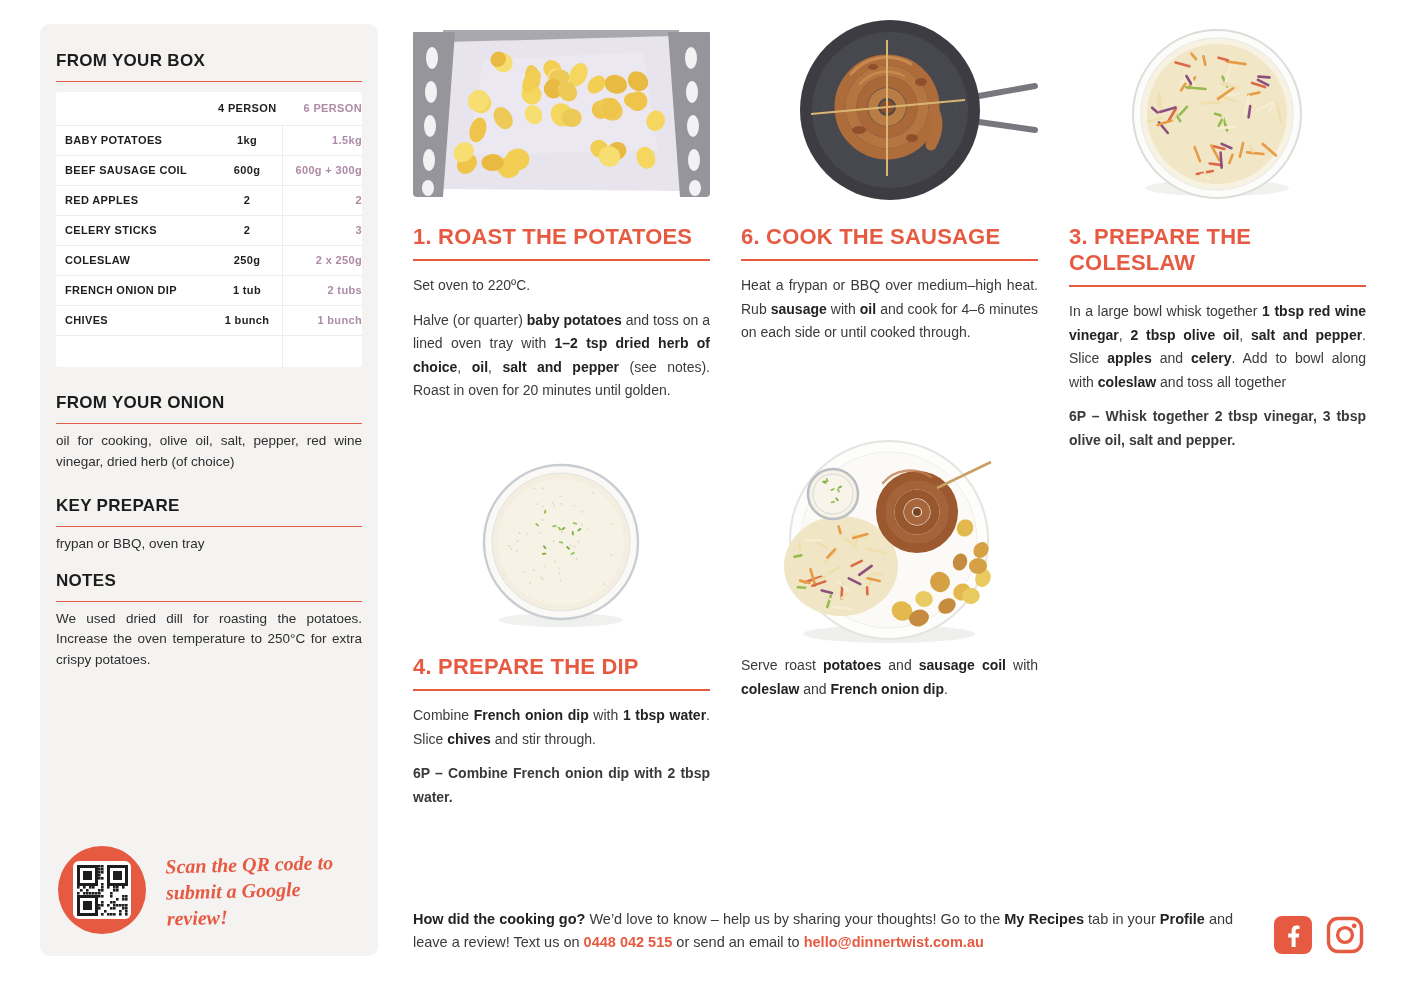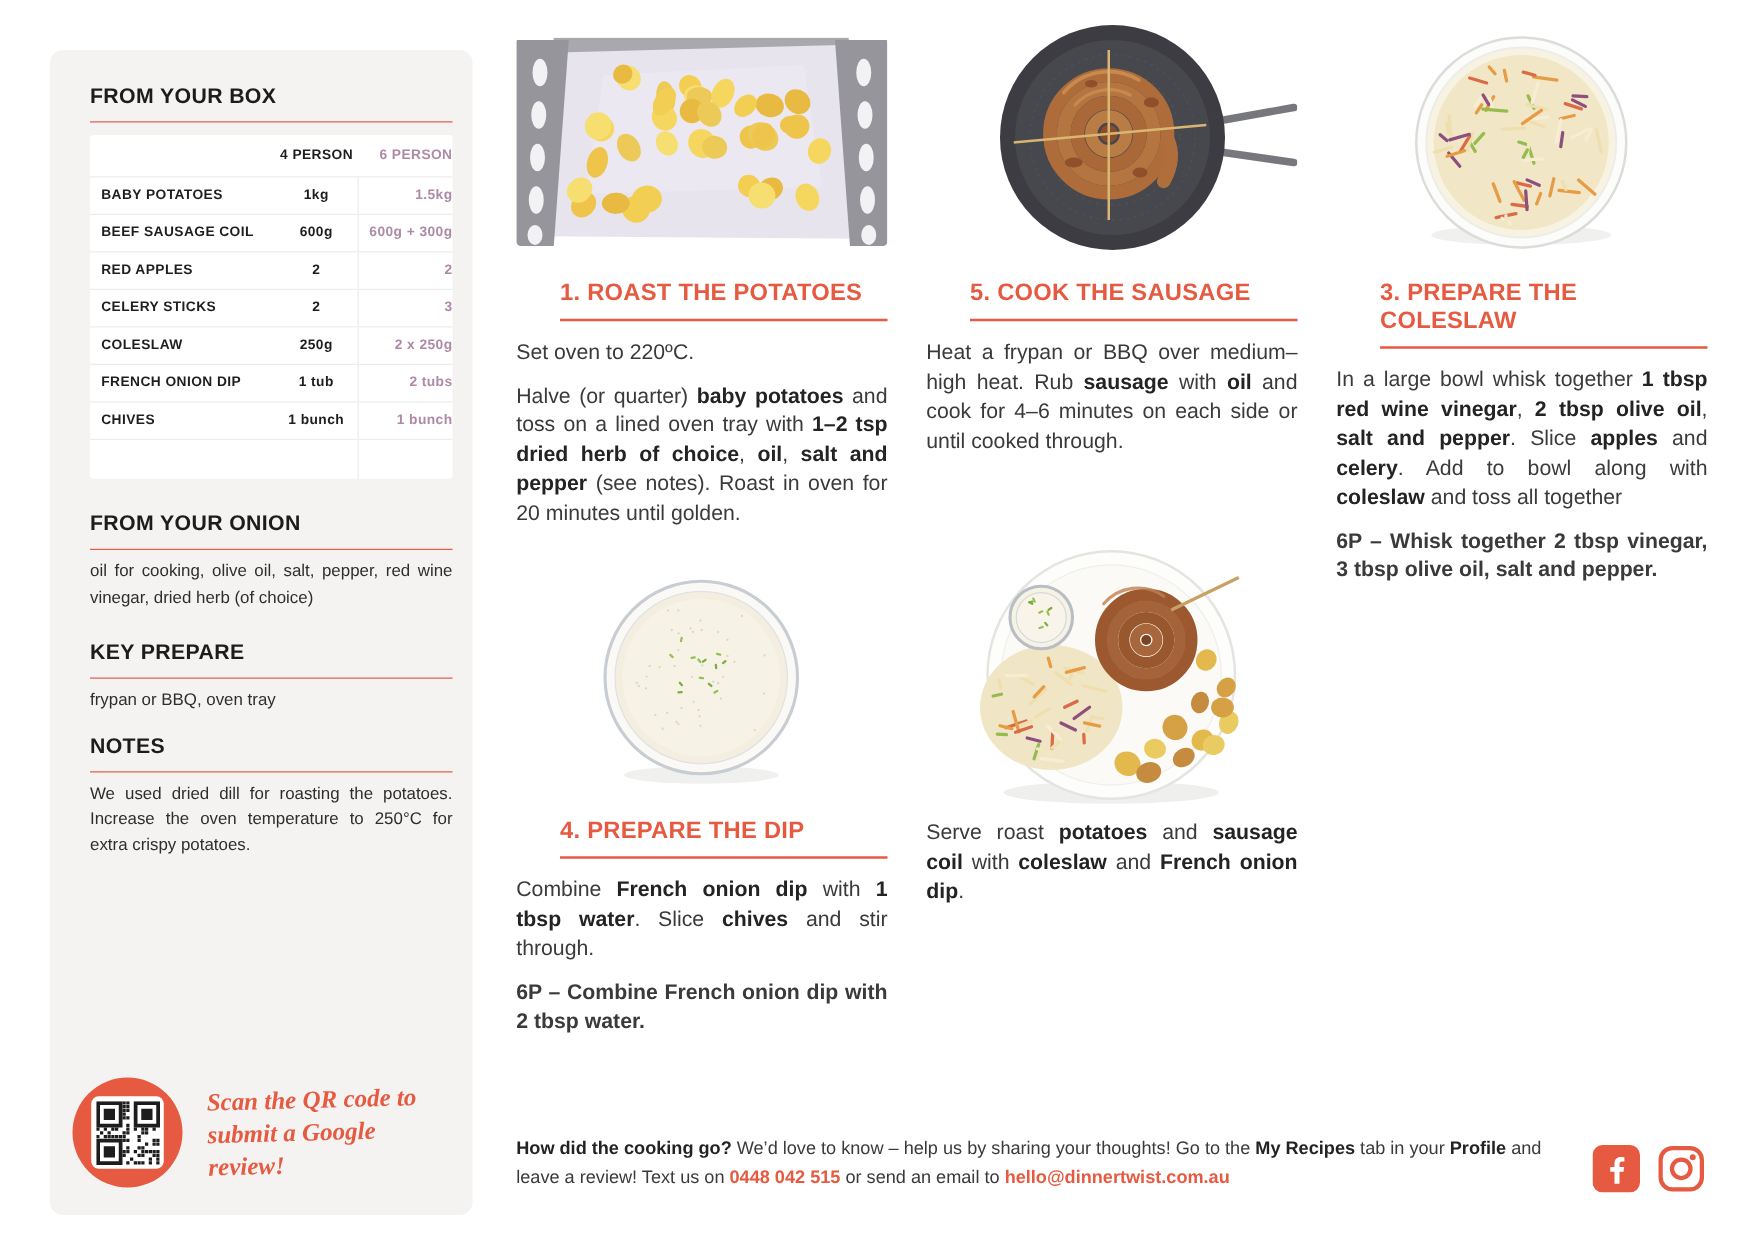--- a/index.html
+++ b/index.html
@@ -22,9 +22,9 @@
   }
   
   .sidebar{
-    position:absolute;left:40px;top:40px;width:338px;height:932px;
+    position:absolute;left:40px;top:24px;width:338px;height:932px;
     background:var(--sidebar-bg);border-radius:10px;
-    padding:27px 16px 0 32px;
+    padding:27px 16px 0 16px;
   }
   .sb-h{
     font-size:17px;font-weight:700;color:var(--ink);letter-spacing:.3px;

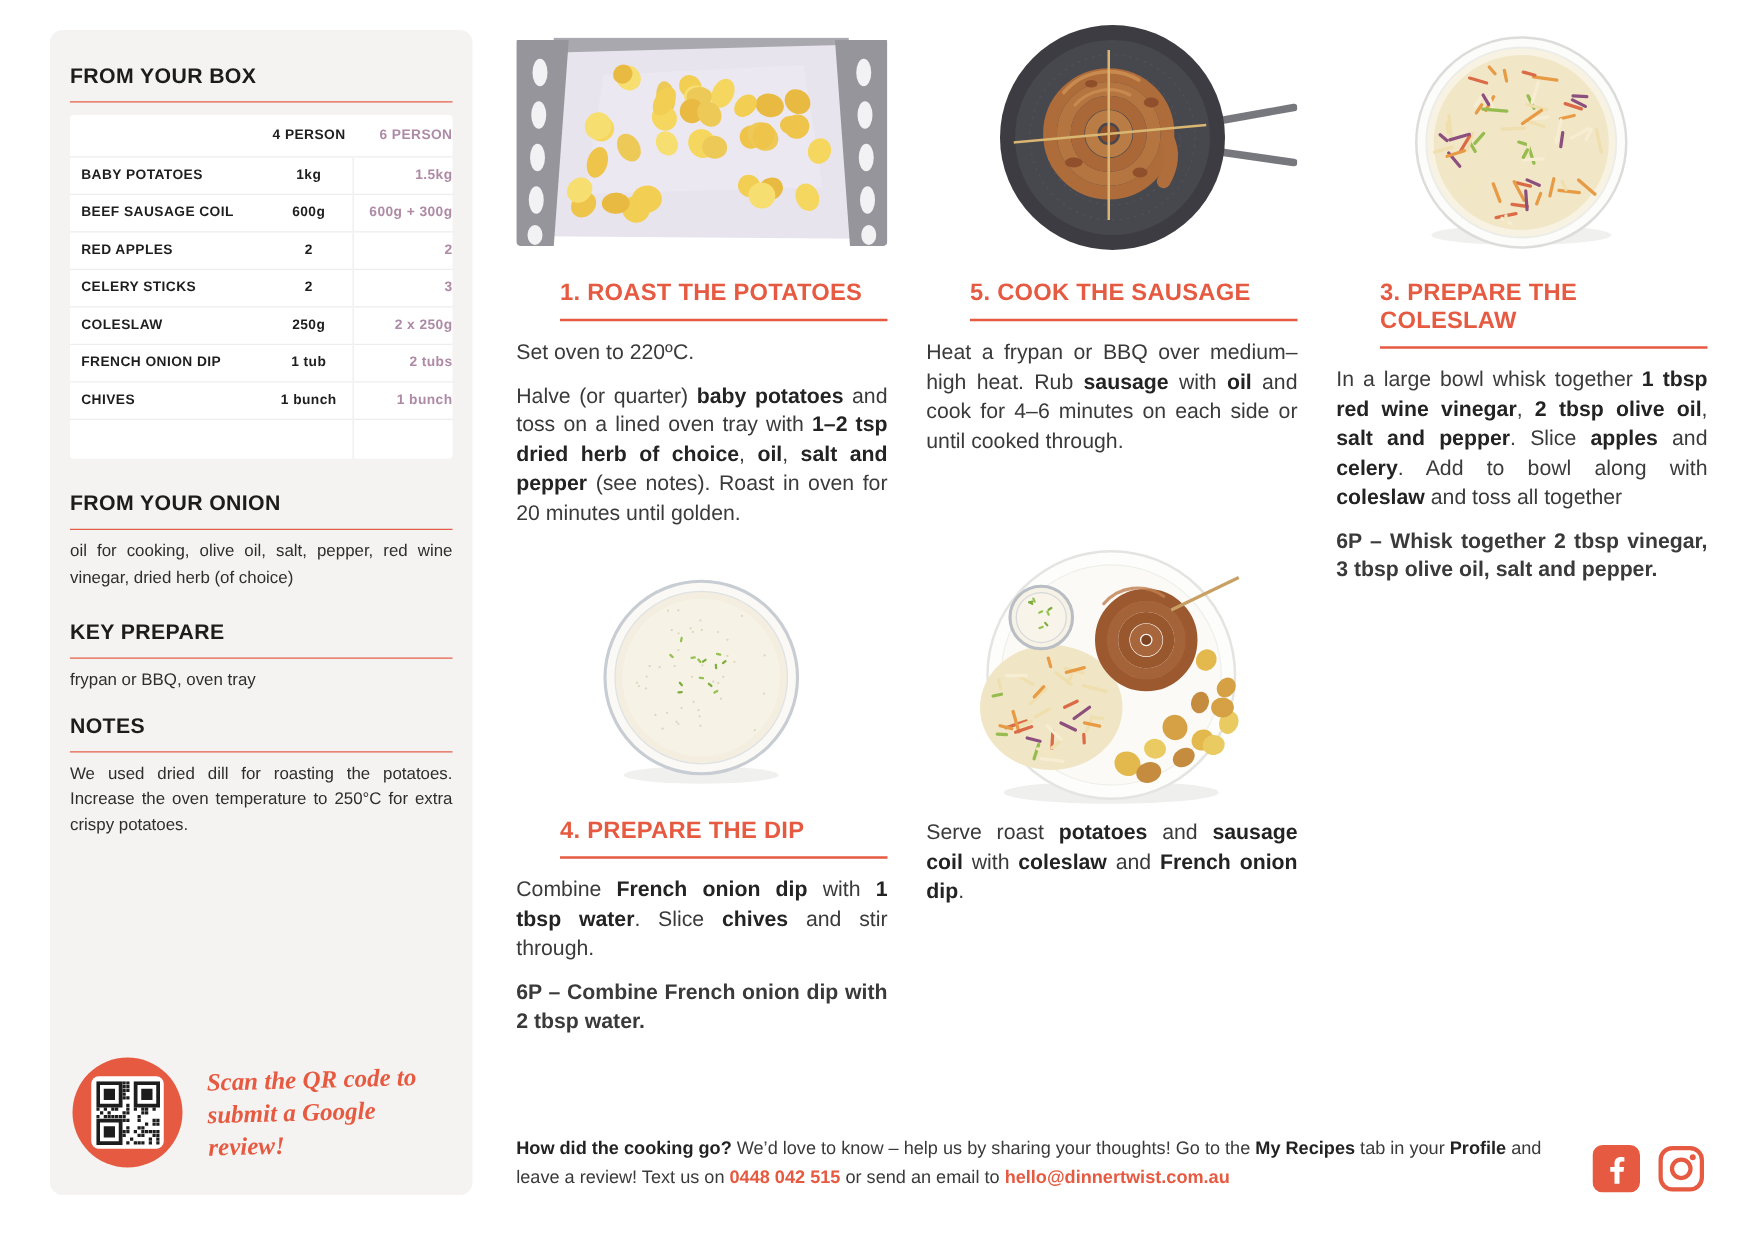--- a/index.html
+++ b/index.html
@@ -81,8 +81,8 @@
   .st4{left:413px;top:654px;}
   .st5{left:741px;top:654px;}
   .step-h{
-    color:var(--orange);font-size:19px;font-weight:700;letter-spacing:.2px;
-    padding-bottom:9px;border-bottom:2px solid var(--orange);margin-bottom:13px;margin-left:35px;
+    color:var(--orange);font-size:22px;font-weight:700;letter-spacing:.2px;
+    padding-bottom:9px;border-bottom:2px solid var(--orange);margin-bottom:13px;
   }
   .step-text p{
     font-size:17px;line-height:23.5px;text-align:justify;

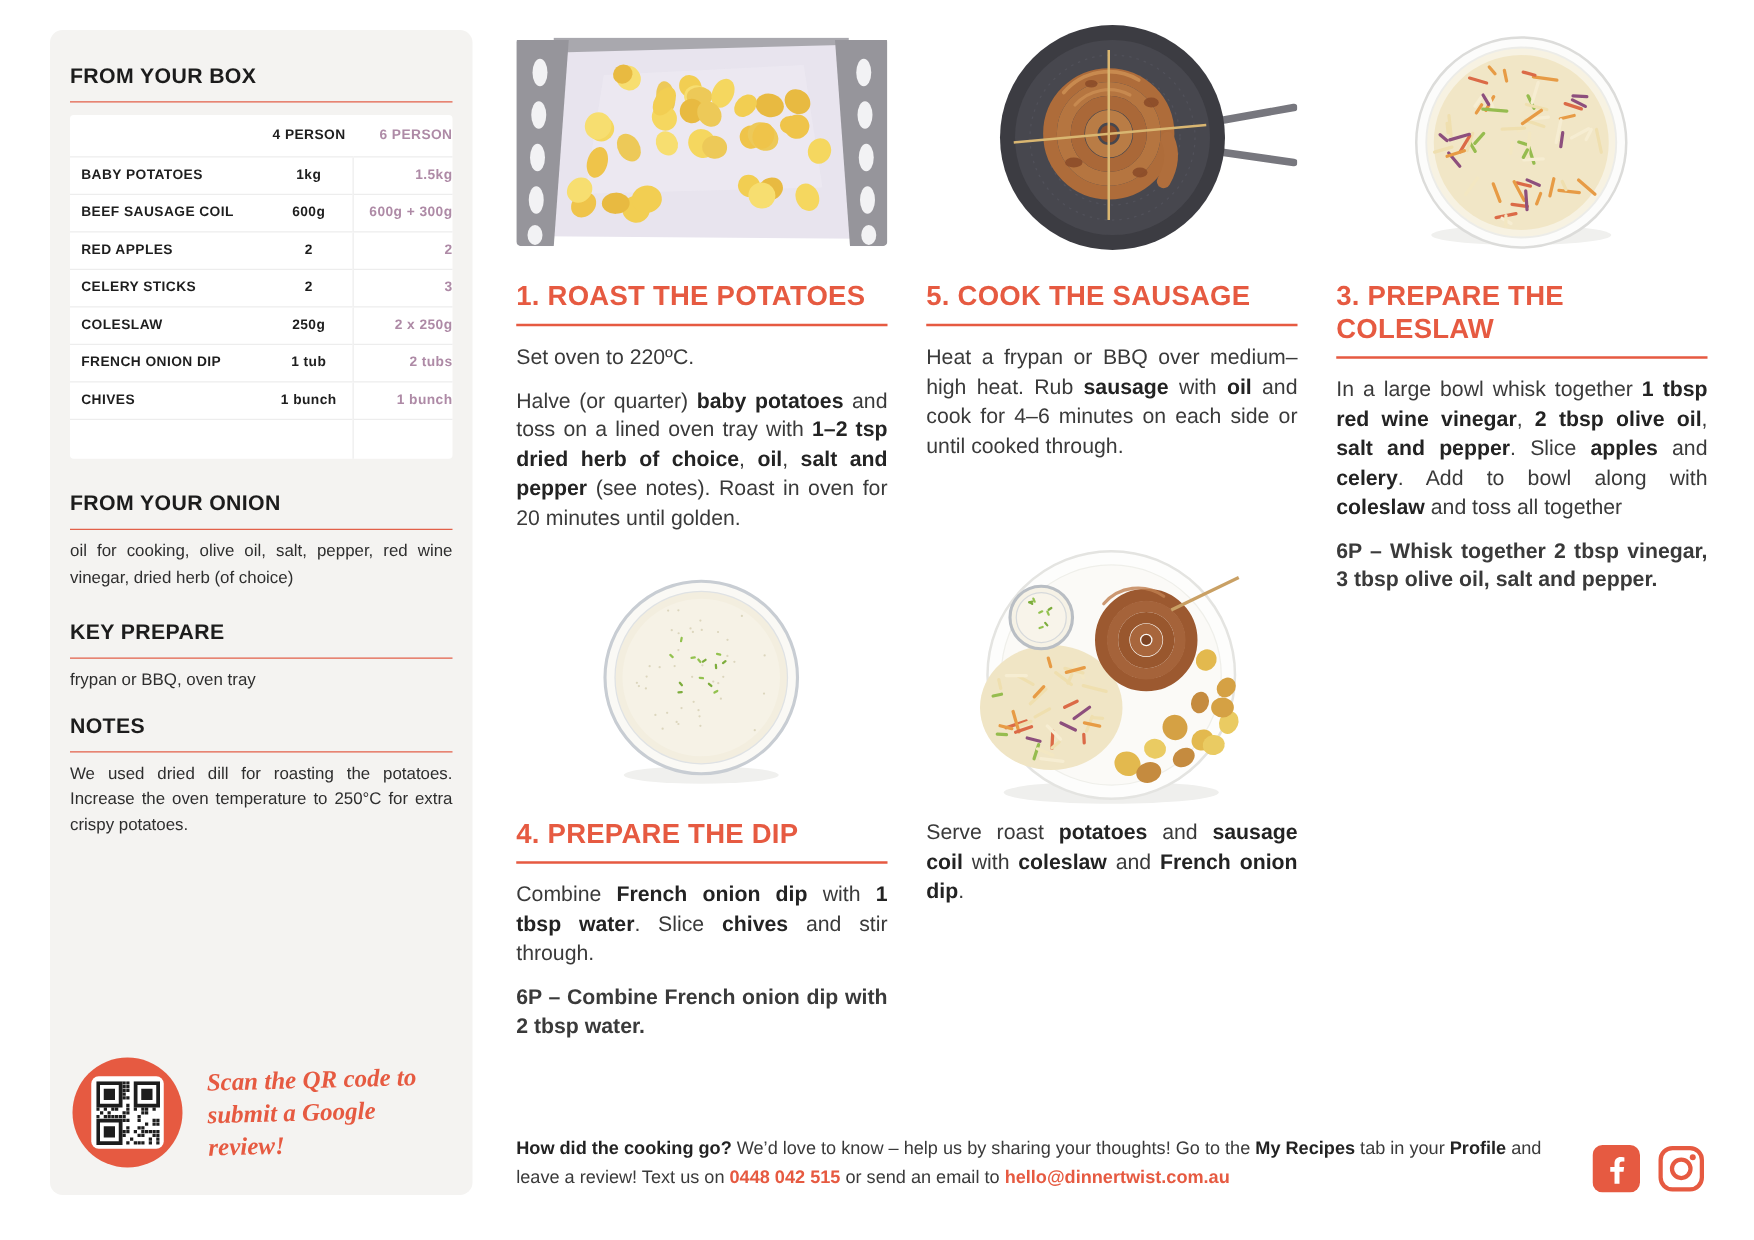--- a/index.html
+++ b/index.html
@@ -579,7 +579,7 @@
 </section>
 
 <section class="step-text st2">
-  <h3 class="step-h">5. COOK THE SAUSAGE</h3>
+  <h3 class="step-h">6. COOK THE SAUSAGE</h3>
   <p><span>Heat a frypan or BBQ over medium–high heat. Rub </span><span class="b">sausage</span><span> with </span><span class="b">oil</span><span> and cook for 4–6 minutes on each side or until cooked through.</span></p>
 </section>
 

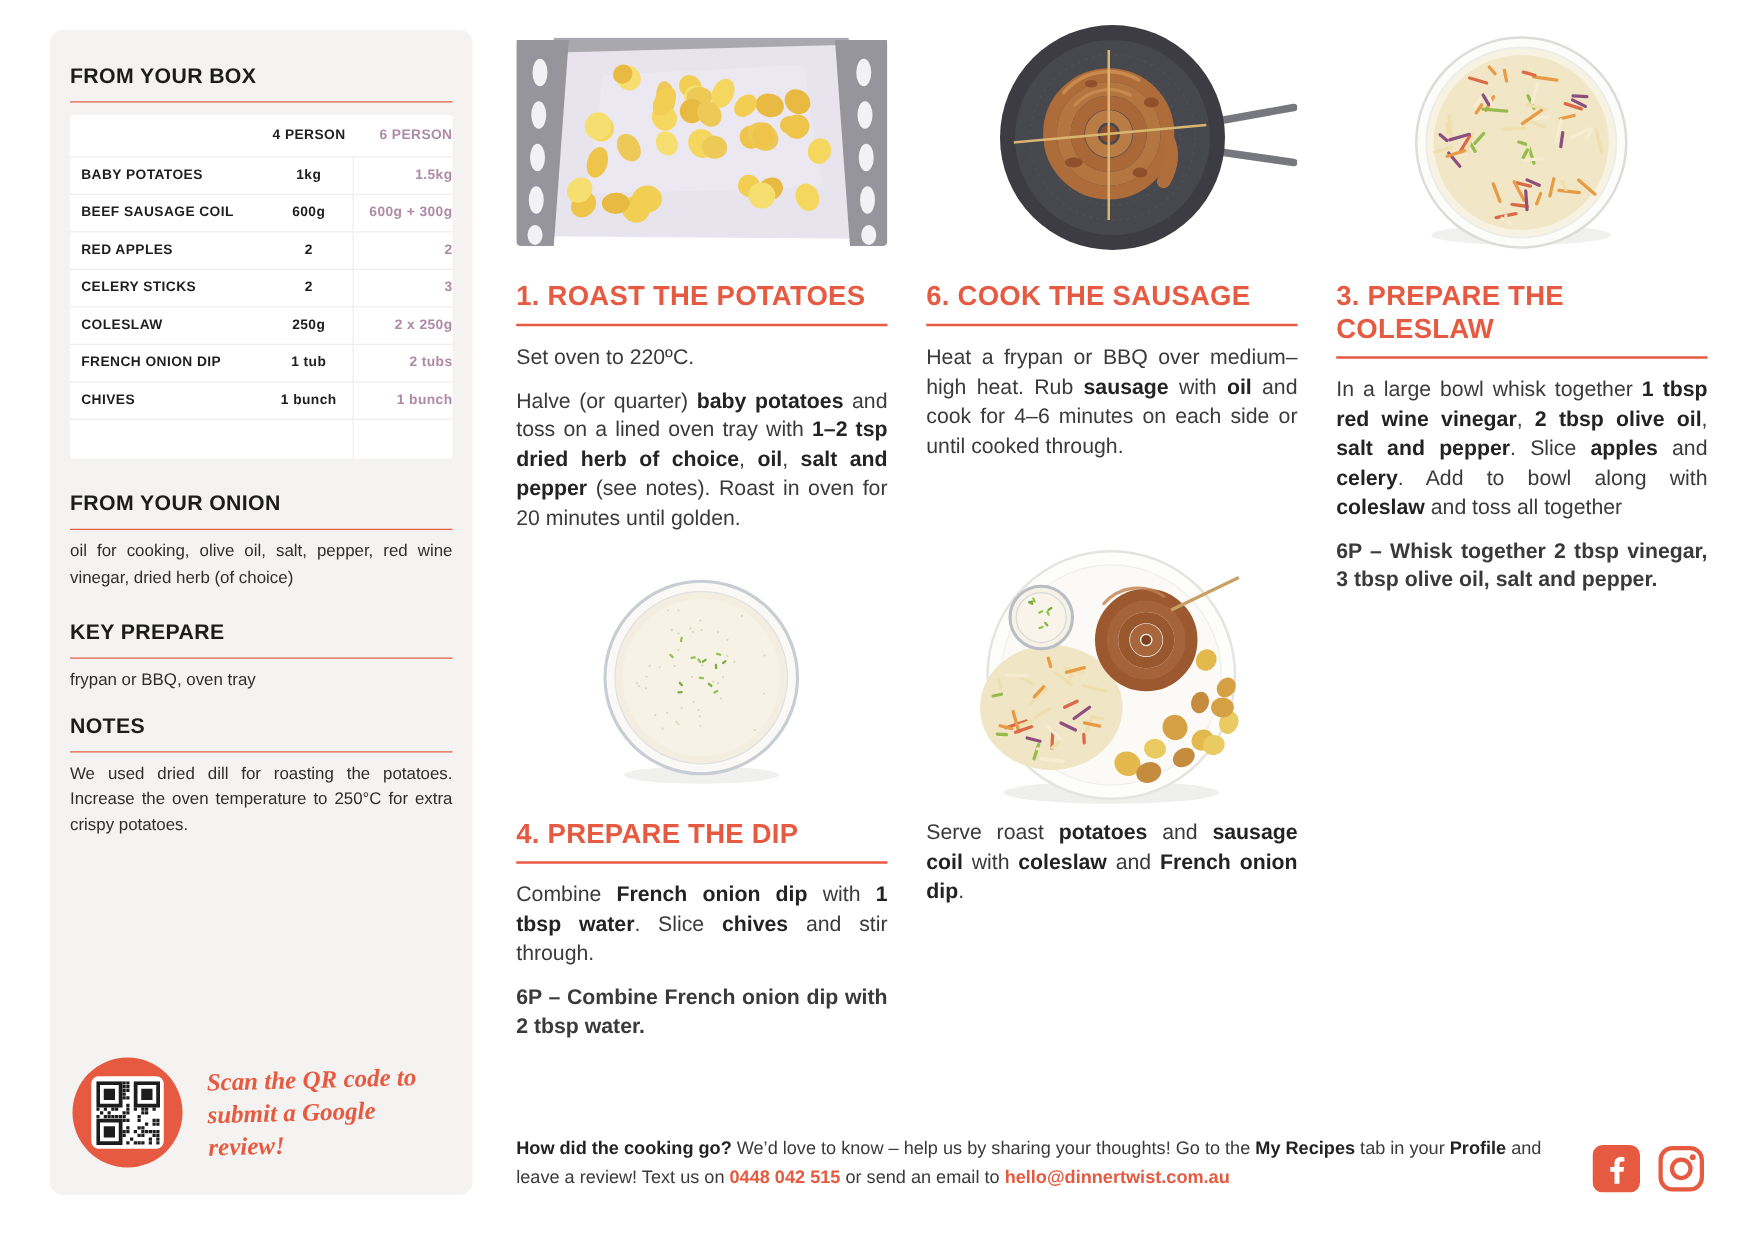--- a/index.html
+++ b/index.html
@@ -85,7 +85,7 @@
     padding-bottom:9px;border-bottom:2px solid var(--orange);margin-bottom:13px;
   }
   .step-text p{
-    font-size:17px;line-height:23.5px;text-align:justify;
+    font-size:14px;line-height:23.5px;text-align:justify;
     color:var(--body);margin-bottom:11px;
   }
   .step-text .b, .footer-msg .b{font-weight:700;color:#232323;}

